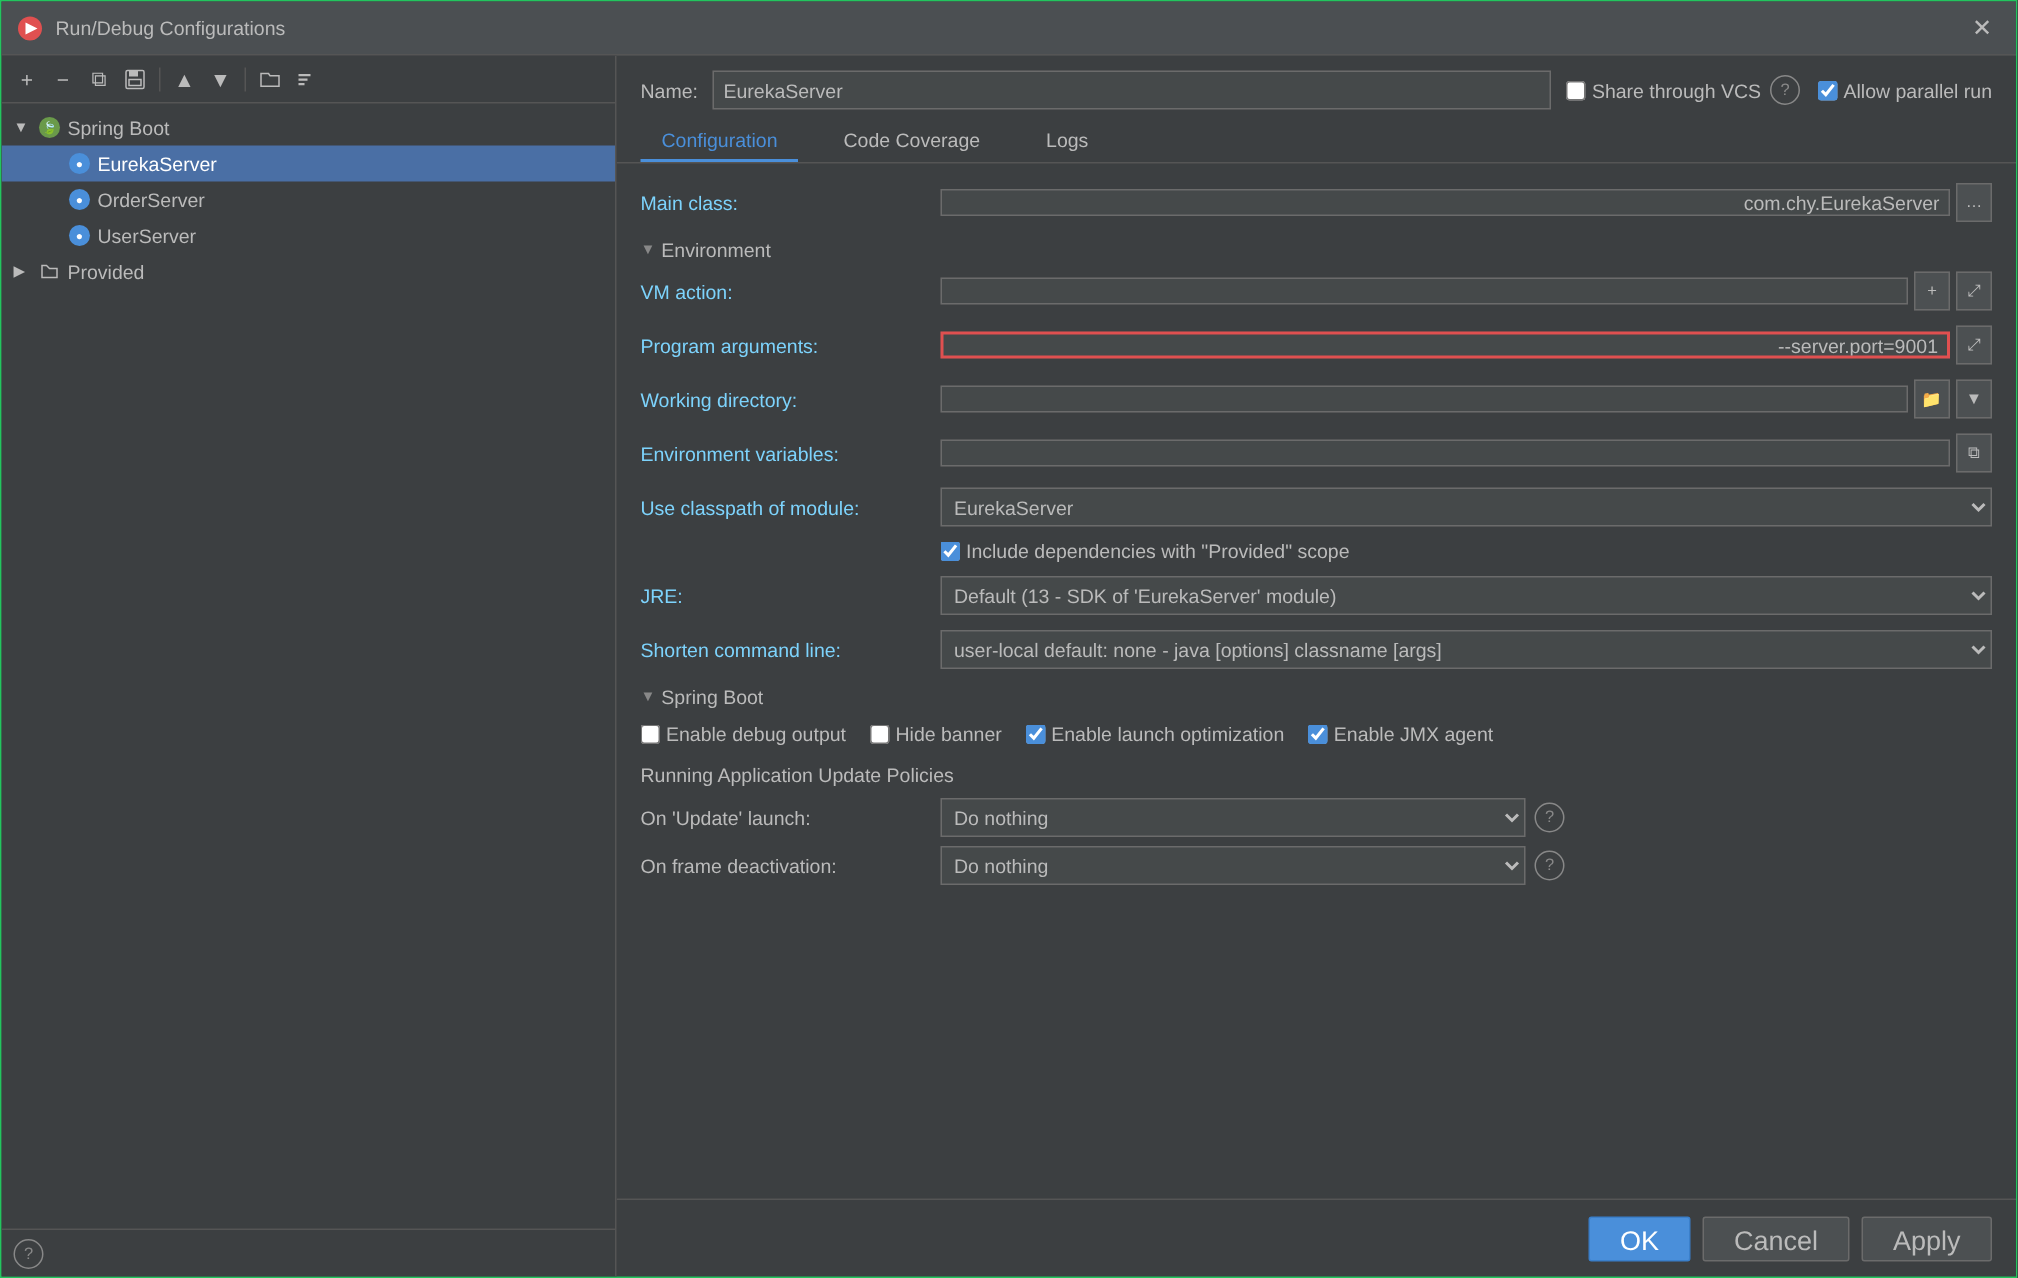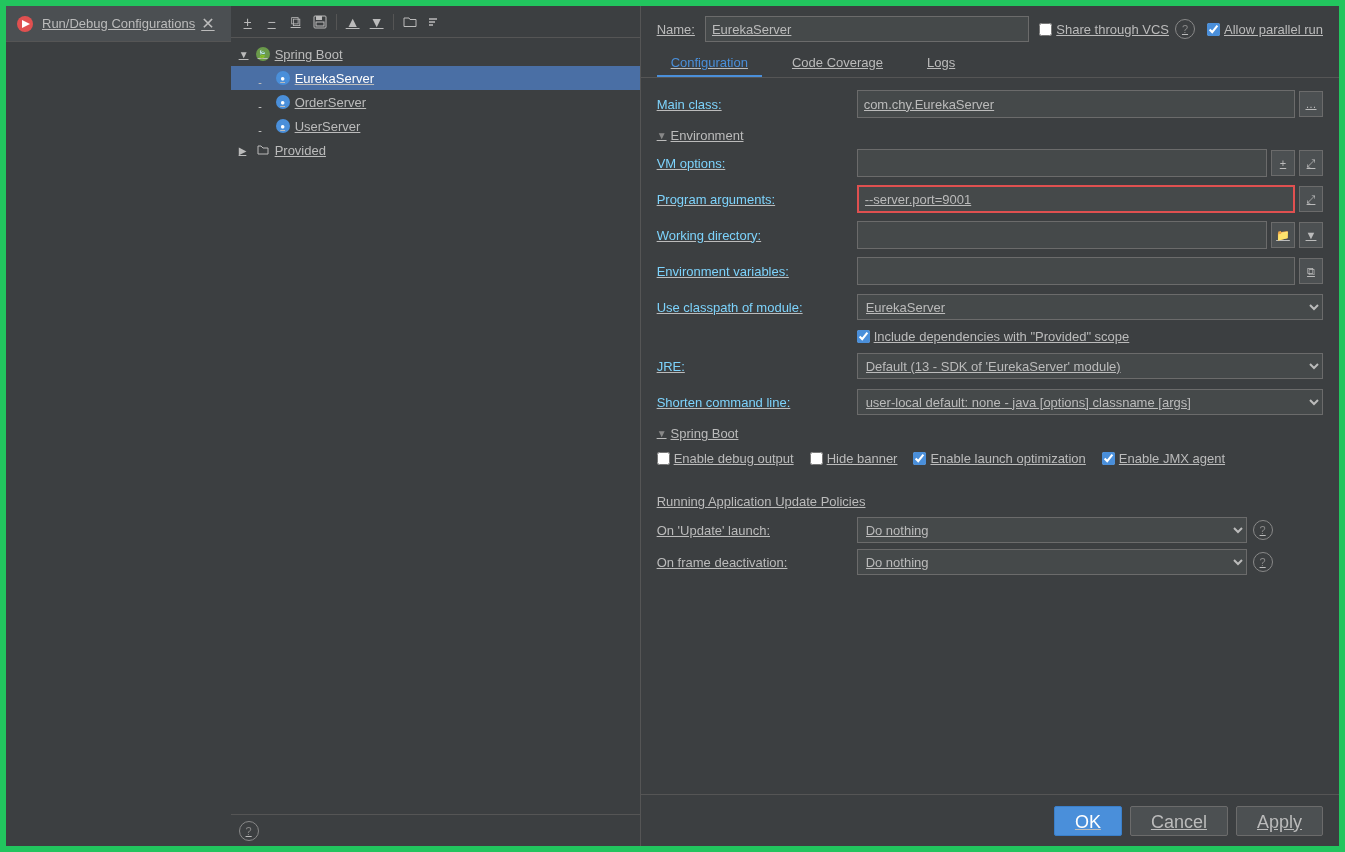--- a/index.html
+++ b/index.html
@@ -17,9 +17,9 @@
       width: 1345px;
       height: 852px;
       background: #3c3f41;
-      border: 6px solid #22c55e;
-      display: flex;
-      text-decoration: underline;
+      border: 1px solid #22c55e;
+      display: flex;
+      flex-direction: column;
     }
 
     .title-bar {

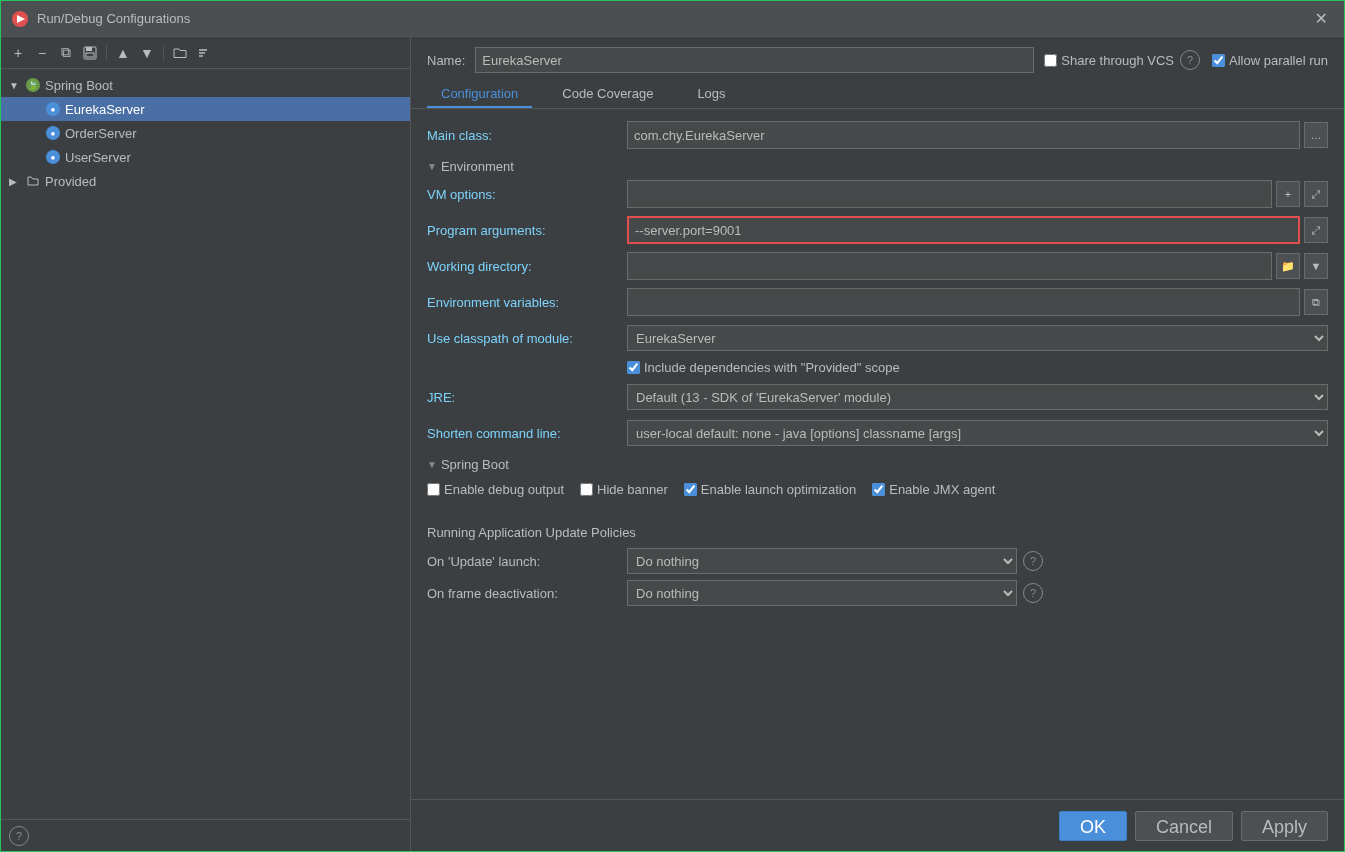--- a/index.html
+++ b/index.html
@@ -255,9 +255,10 @@
       border: 1px solid #6b6b6b;
       color: #bbbbbb;
       padding: 2px 6px;
-      height: 28px;
+      height: 18px;
       font-size: 13px;
       outline: none;
+      text-align: right;
     }
 
     .text-input.highlighted {

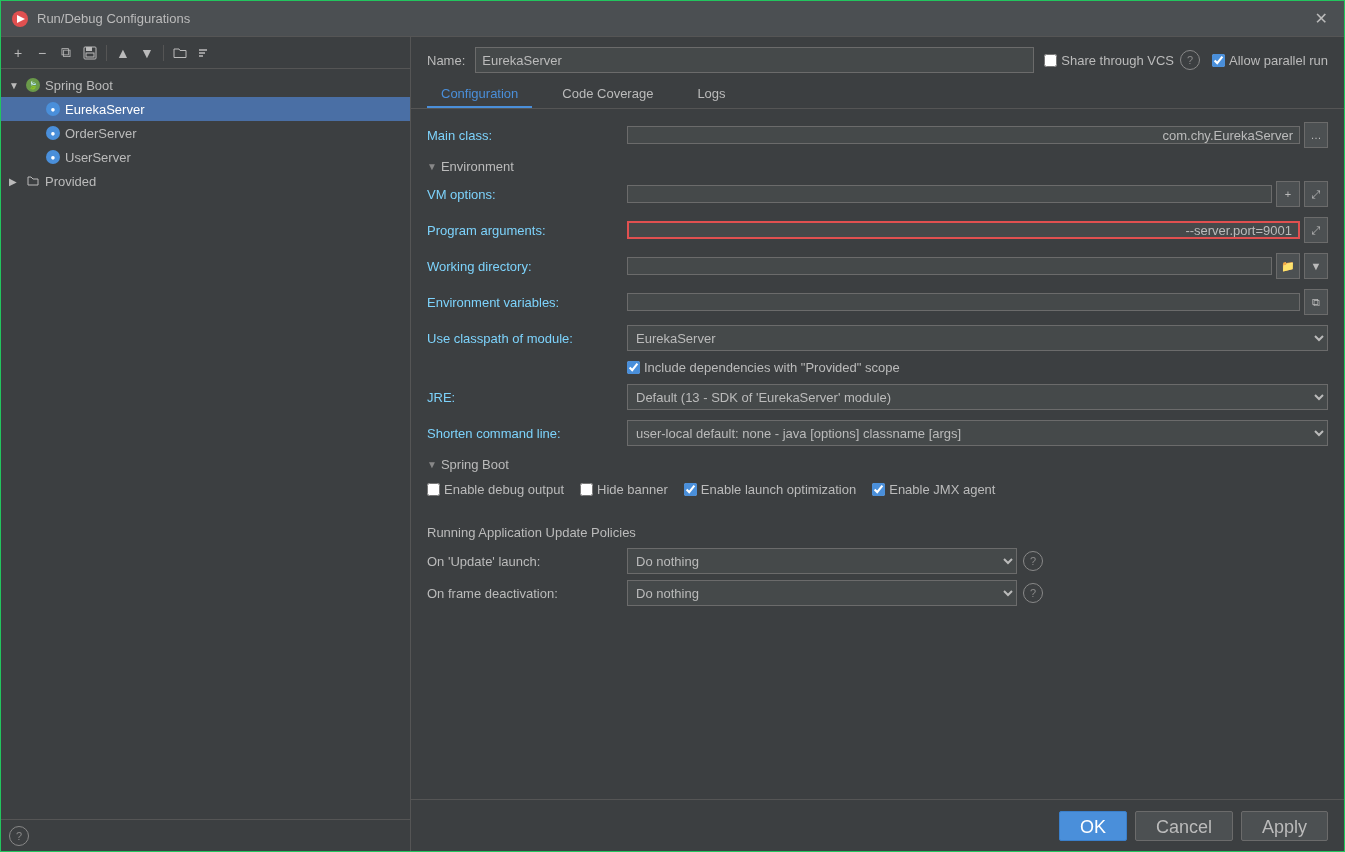--- a/index.html
+++ b/index.html
@@ -543,7 +543,7 @@
 
         <div class="form-row">
           <div class="form-label">
-            <span>VM options:</span>
+            <span>VM action:</span>
           </div>
           <div class="form-field">
             <input type="text" class="text-input" value="" style="">

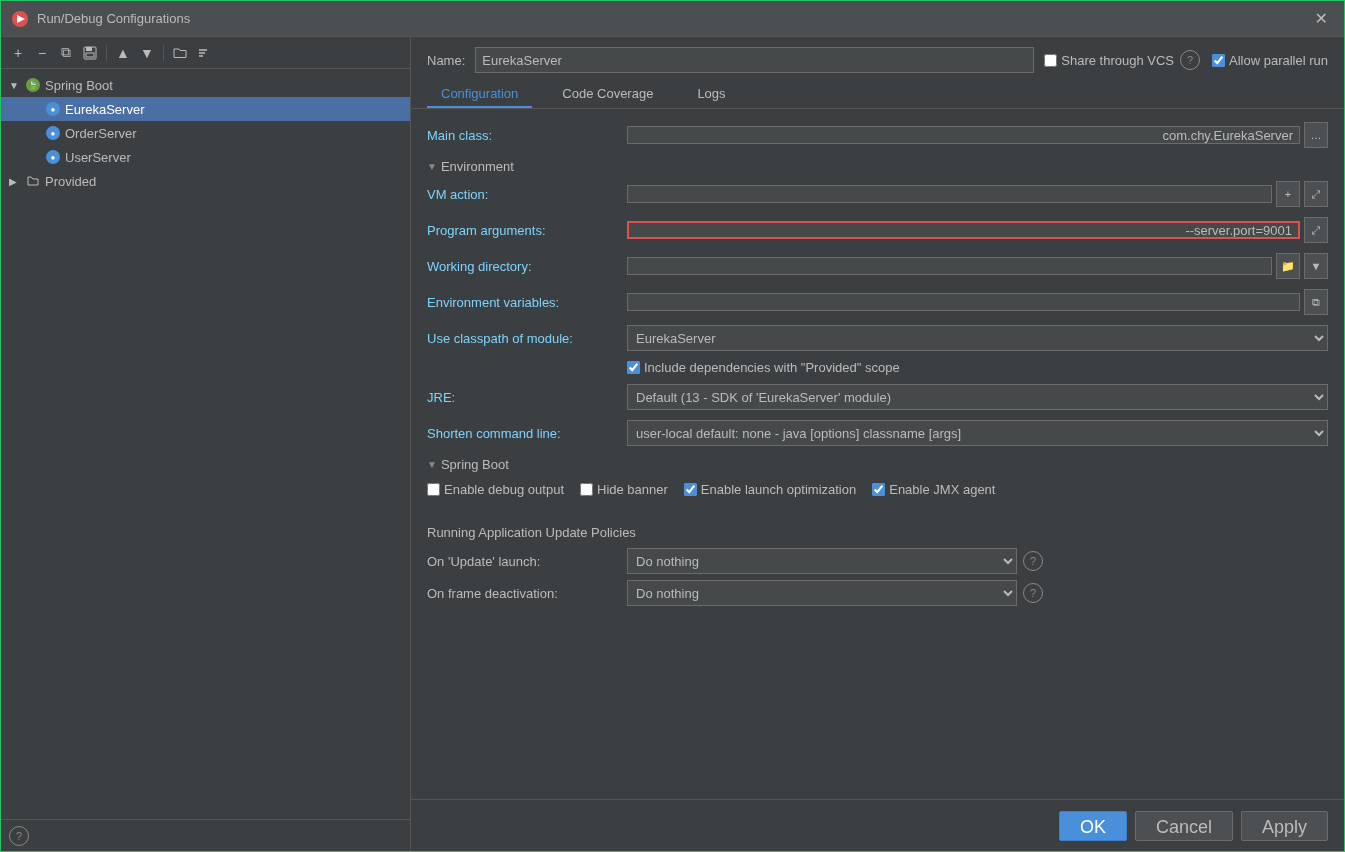--- a/index.html
+++ b/index.html
@@ -320,7 +320,7 @@
     }
 
     .running-section {
-      margin-top: 24px;
+      margin-top: 8px;
     }
 
     .running-title {

